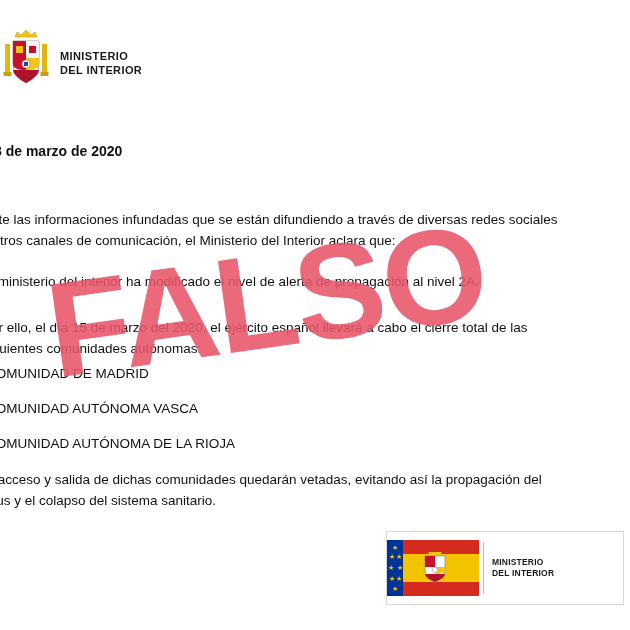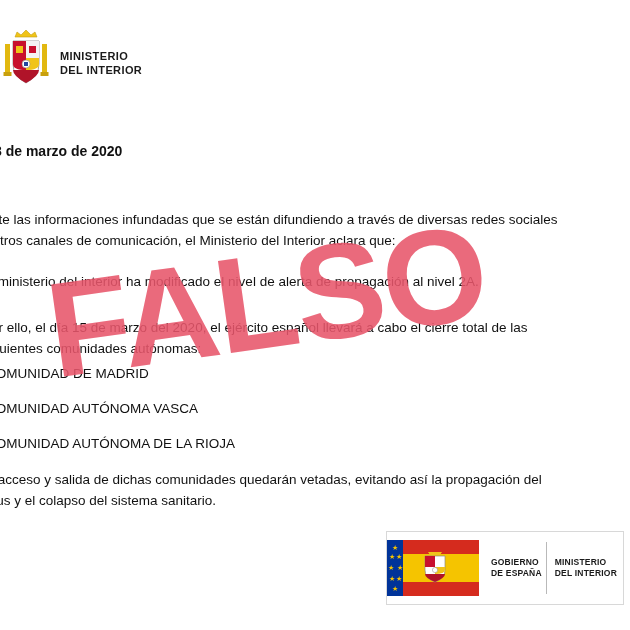--- a/index.html
+++ b/index.html
@@ -279,12 +279,6 @@
         </svg>
       </div>
     </div>
-    <div class="gov-text">
-      <div class="gov-text-inner">
-        <div>GOBIERNO</div>
-        <div>DE ESPAÑA</div>
-      </div>
-    </div>
     <div class="gov-divider"></div>
     <div class="gov-text2">
       <div class="gov-text2-inner">

